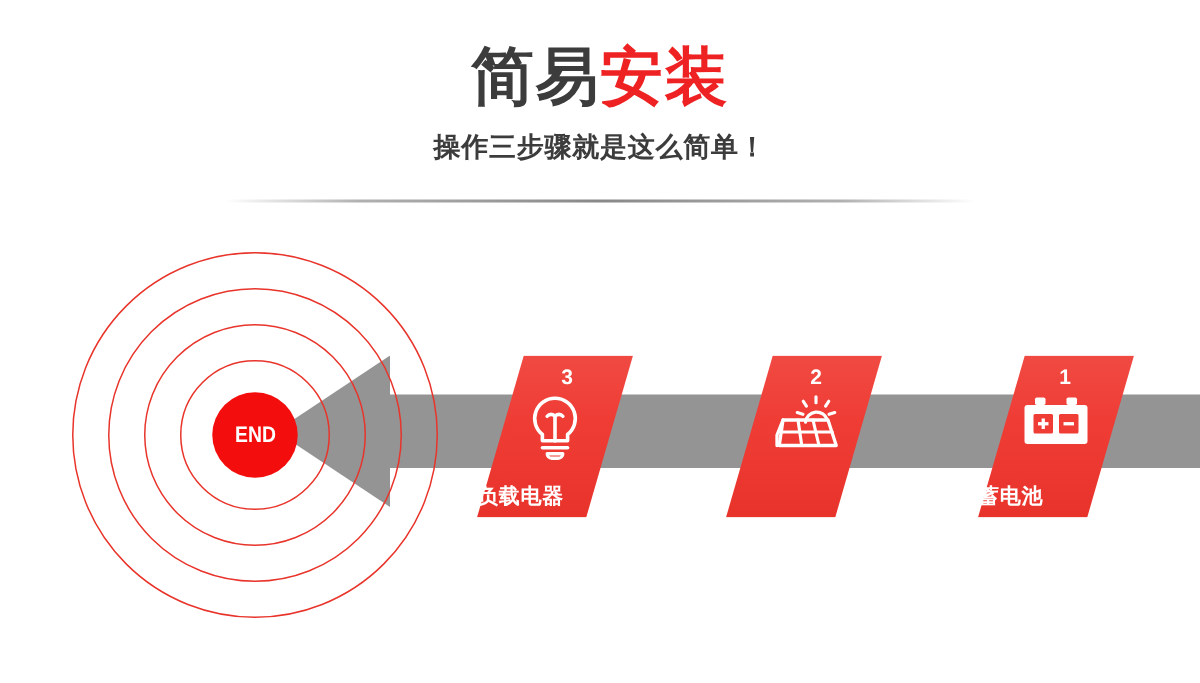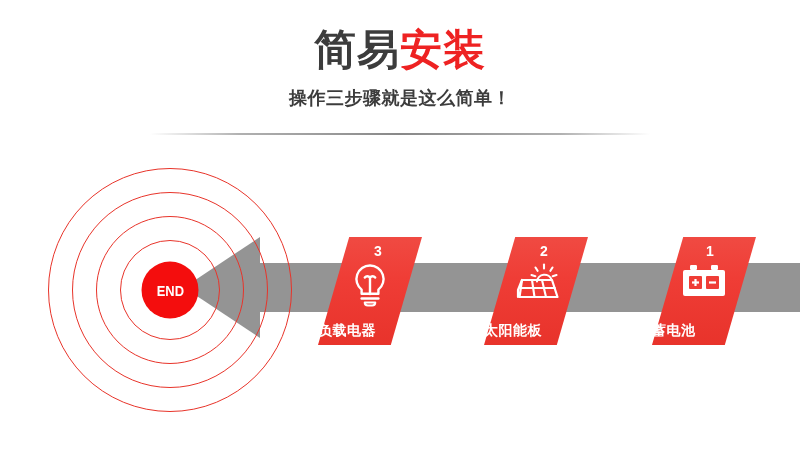--- a/index.html
+++ b/index.html
@@ -38,7 +38,6 @@
     font-weight: bold;
     letter-spacing: 1px;
     white-space: nowrap;
-    font-family: Liberation Serif, serif;
   }
   .title-dark { color: #3c3c3c; }
   .title-accent { color: #ee2222; }

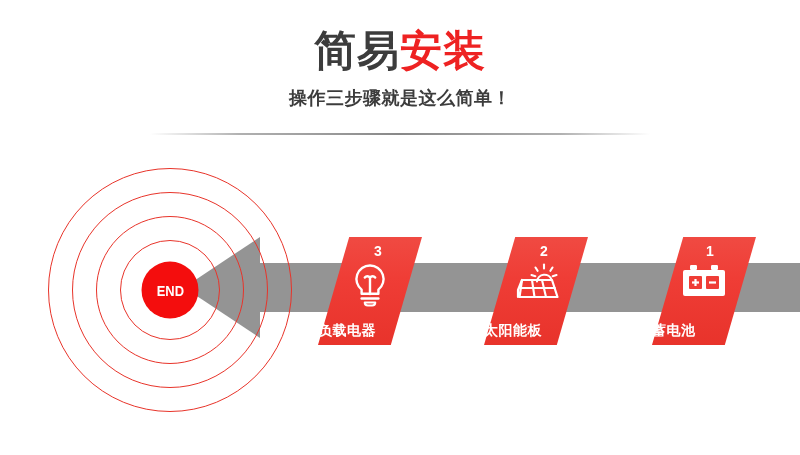--- a/index.html
+++ b/index.html
@@ -256,7 +256,6 @@
         <line x1="7.2" y1="25" x2="41.8" y2="25"></line>
       </svg>
     </div>
-    <div class="step-label">太阳能板</div>
   </div>
 
   <div class="step step-3">

